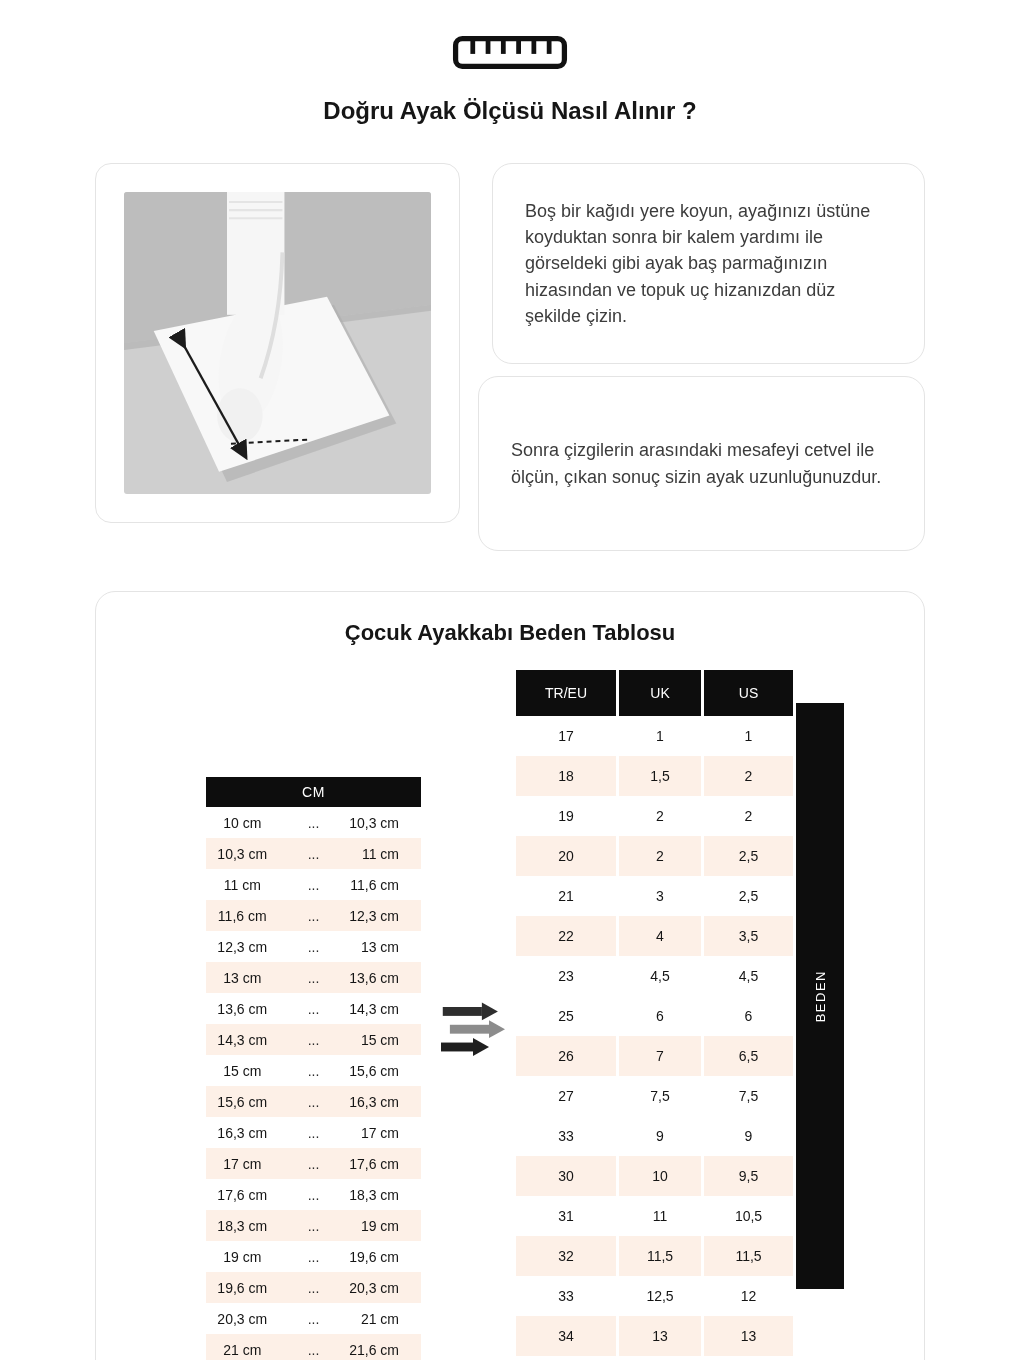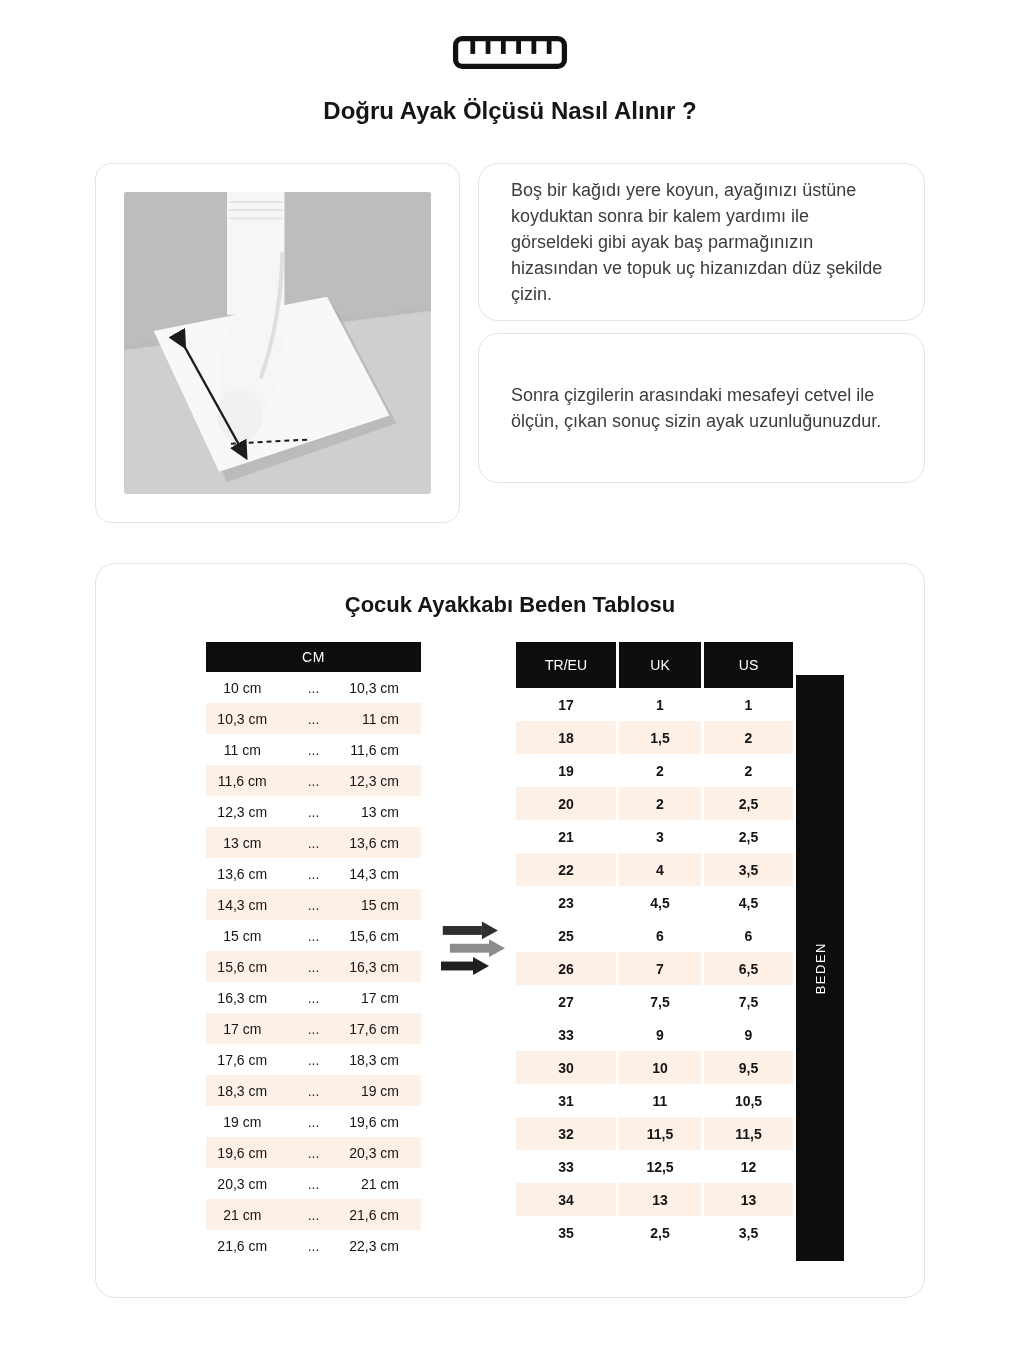--- a/index.html
+++ b/index.html
@@ -34,7 +34,7 @@
     border:1px solid var(--border); border-radius:20px;
     padding:24px 32px; display:flex; align-items:center; background:#fff;
   }
-  .step-box.first{ height:158px; }
+  .step-box.first{ height:201px;margin-left:14px; }
   .step-box.second{ height:150px; }
   .step-text{ font-size:18px; line-height:1.45; color:var(--text); }
 

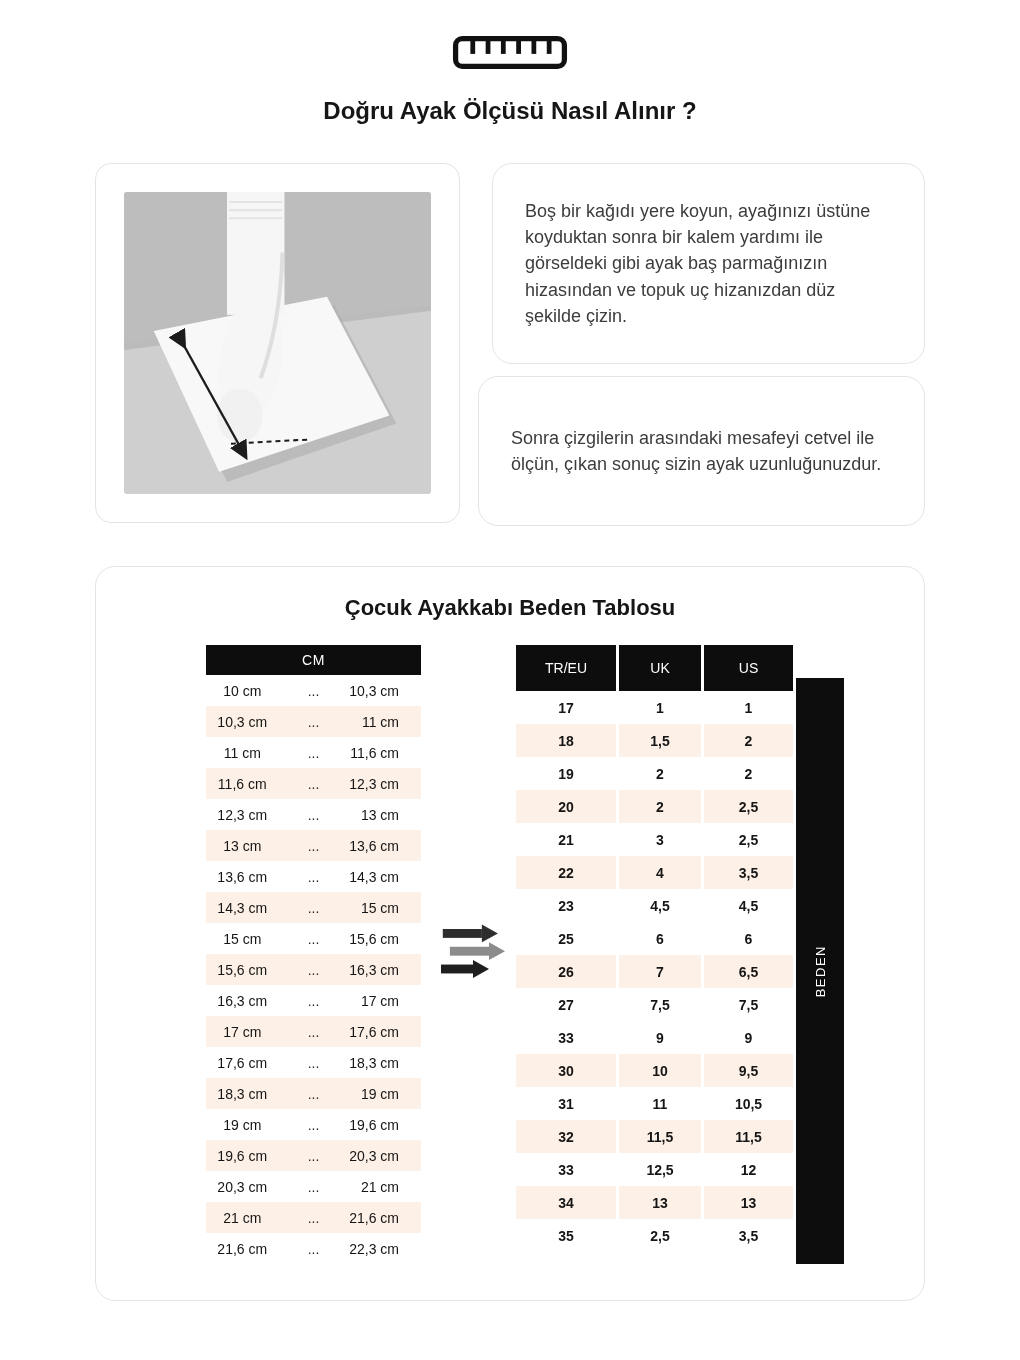--- a/index.html
+++ b/index.html
@@ -35,7 +35,7 @@
     padding:24px 32px; display:flex; align-items:center; background:#fff;
   }
   .step-box.first{ height:201px;margin-left:14px; }
-  .step-box.second{ height:150px; }
+  .step-box.second{ height:175px; }
   .step-text{ font-size:18px; line-height:1.45; color:var(--text); }
 
   .chart-card{

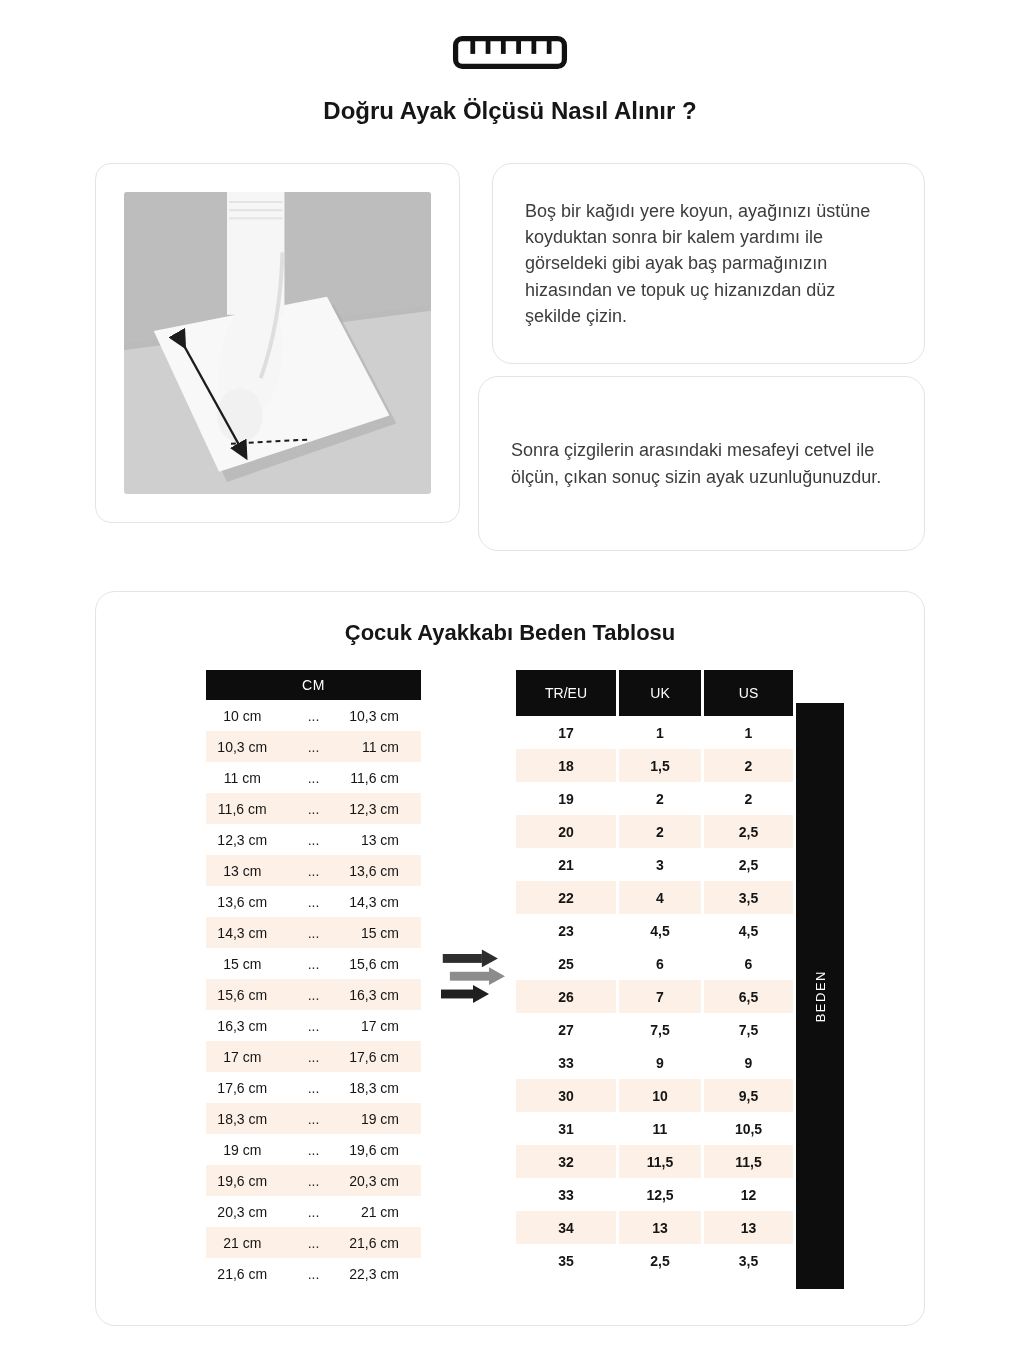--- a/index.html
+++ b/index.html
@@ -71,7 +71,7 @@
     display:flex; align-items:center; justify-content:center;
   }
   .hcell + .hcell{ border-left:3px solid #fff; }
-  .srow{ display:grid; grid-template-columns:100px 85px 92px; height:33px;font-weight:bold; }
+  .srow{ display:grid; grid-template-columns:100px 85px 92px; height:40px; }
   .scell{
     display:flex; align-items:center; justify-content:center;
     font-size:14px; color:#151515; background:#fff;

